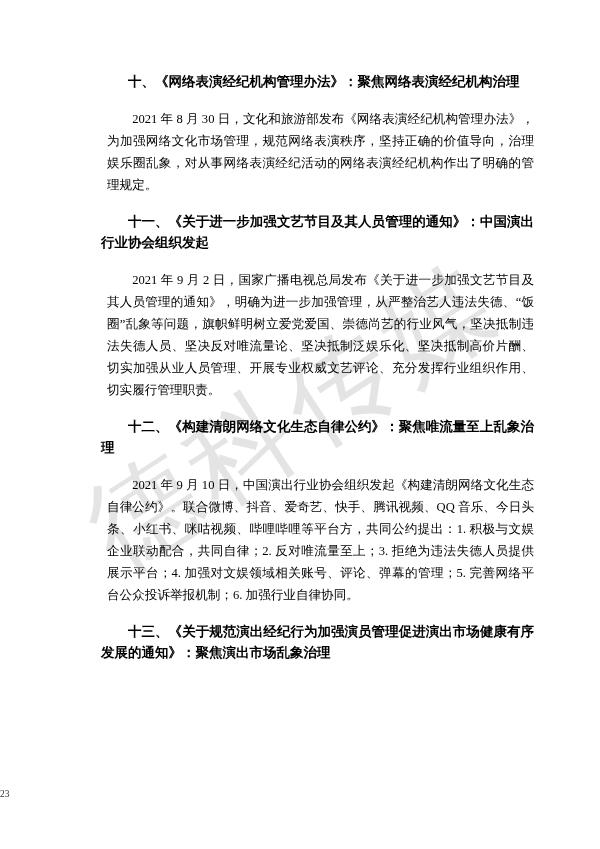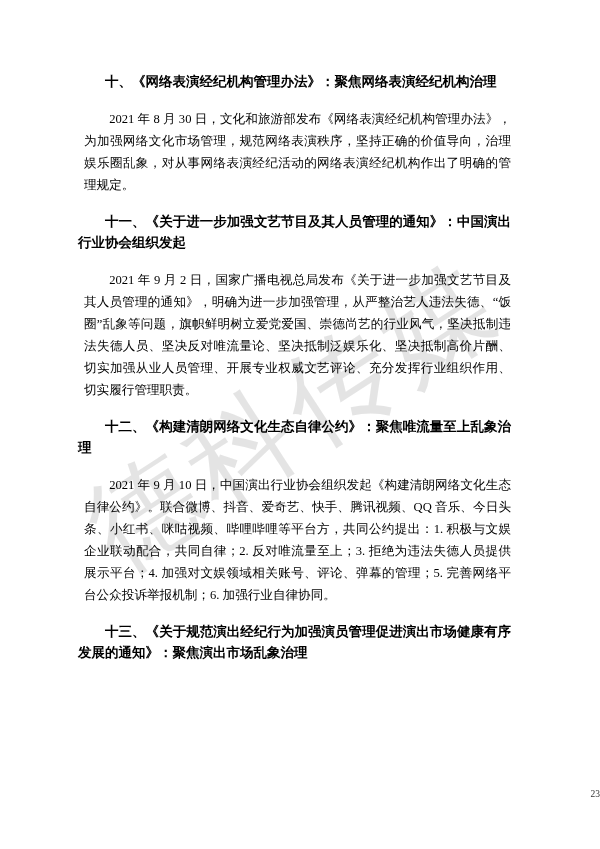--- a/index.html
+++ b/index.html
@@ -29,7 +29,7 @@
   }
   .content{
     position:absolute;
-    left:78px;top:71px;
+    left:101px;top:71px;
     width:433px;
     z-index:1;
   }

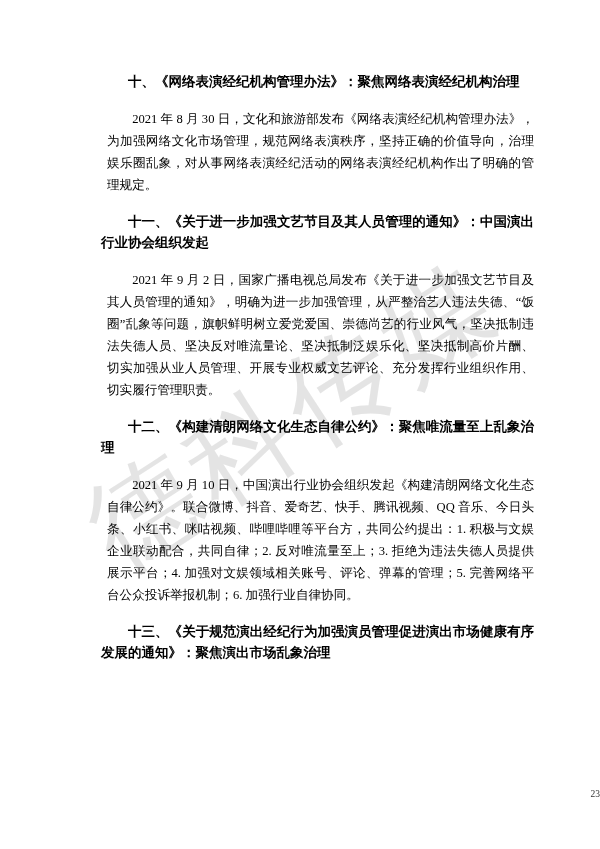--- a/index.html
+++ b/index.html
@@ -52,7 +52,7 @@
     position:absolute;
     left:0;right:0;
     top:789px;
-    text-align:right;
+    text-align:left;
     font-size:9.5px;
     color:#333333;
     z-index:1;

